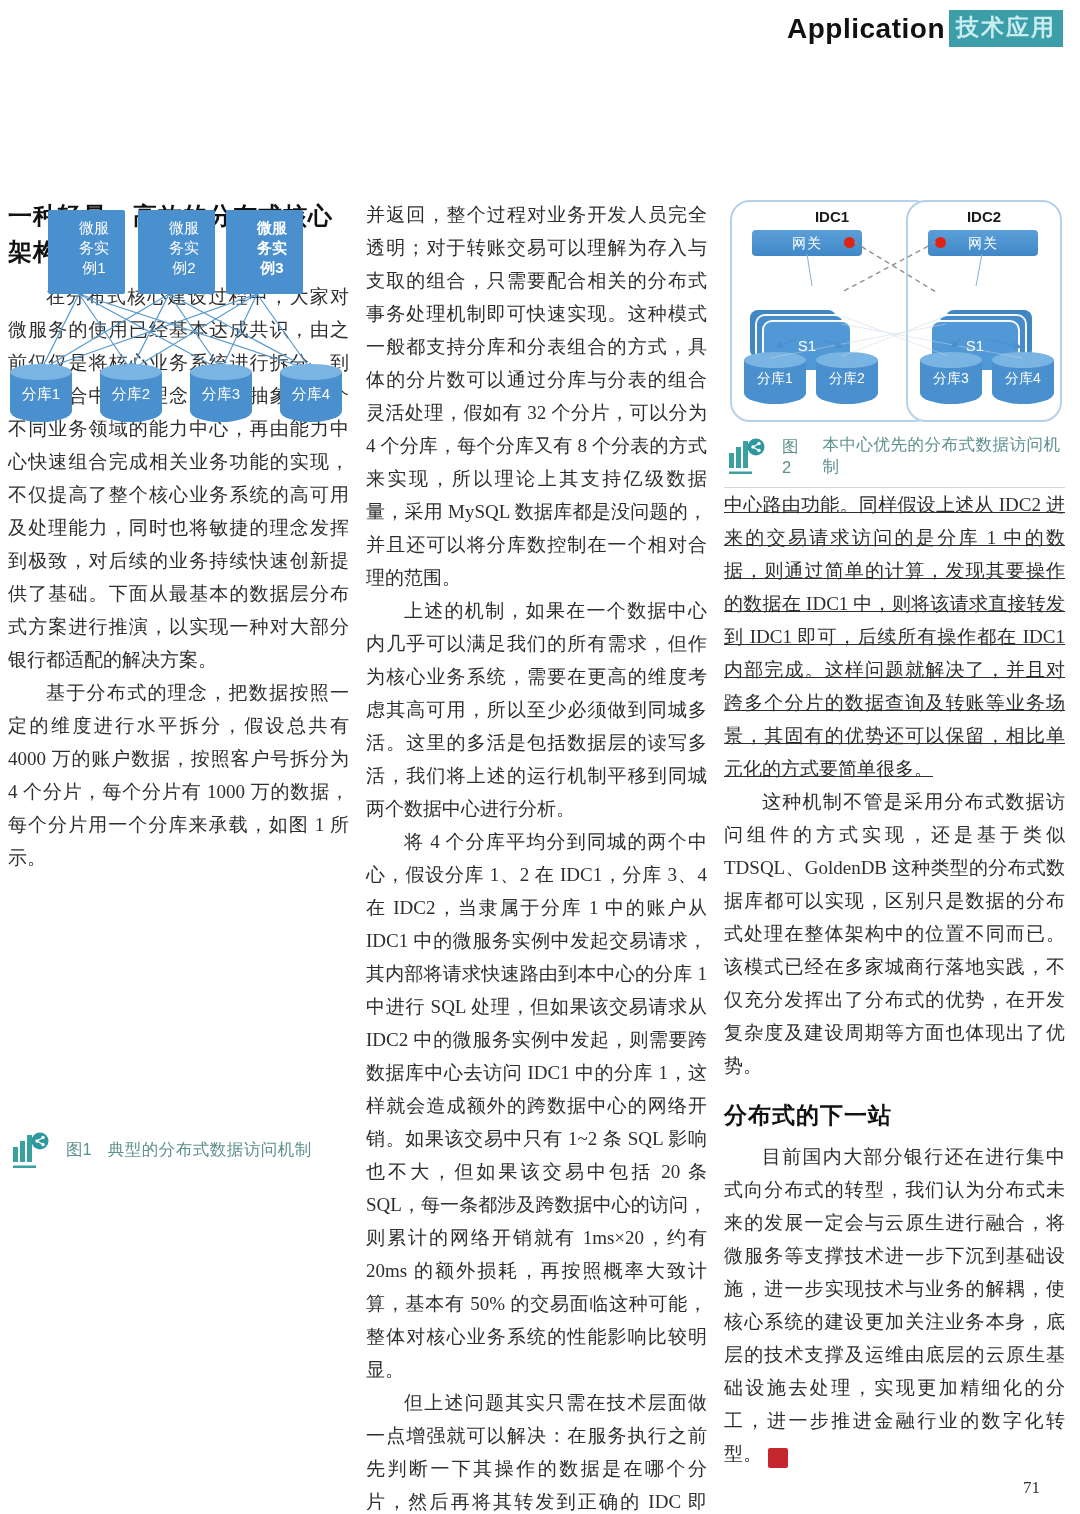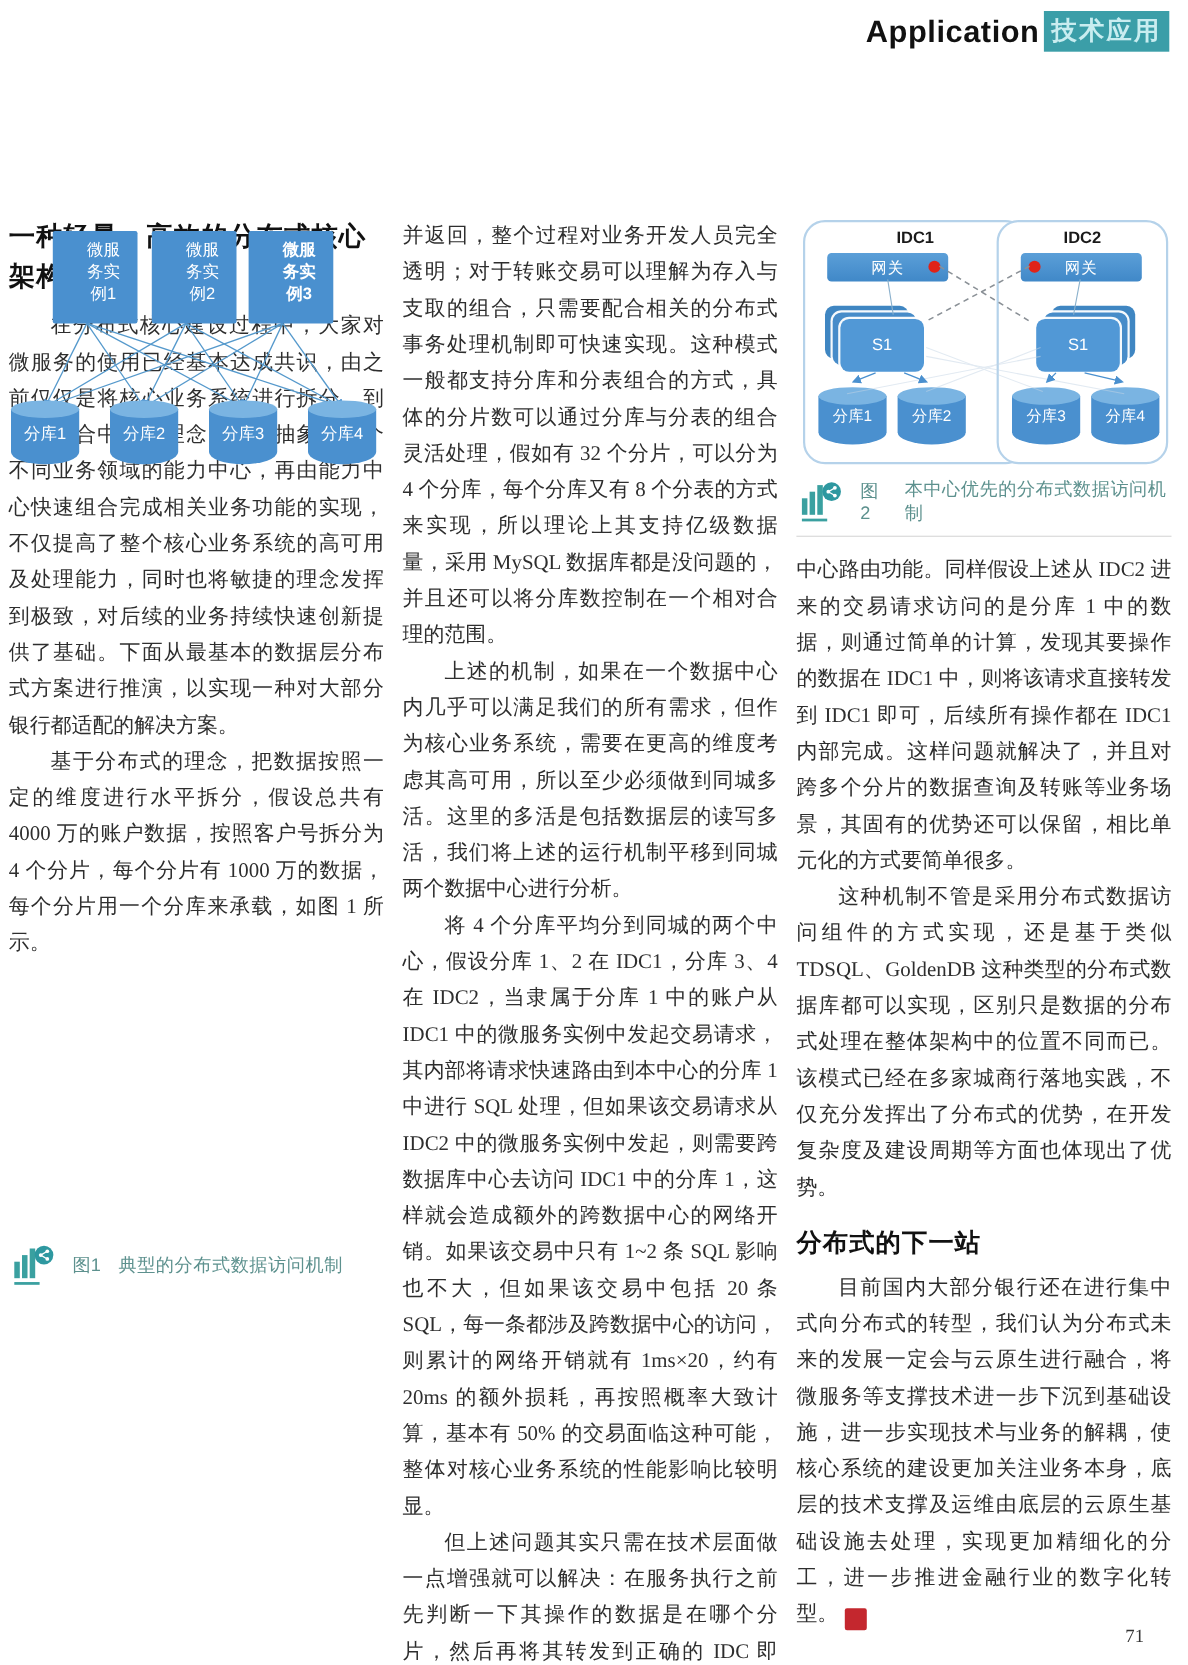--- a/index.html
+++ b/index.html
@@ -58,8 +58,8 @@
   .idc1 .red-dot{right:7px;} .idc2 .red-dot{left:7px;}
   .stack{position:absolute;top:76px;width:100px;height:66px;}
   .idc1 .stack{left:18px;} .idc2 .stack{left:24px;}
-  .card{position:absolute;width:76px;height:48px;background:#4a90cf;border-radius:8px;
-        box-shadow:0 0 0 2px rgba(255,255,255,0.95);}
+  .card{position:absolute;width:86px;height:48px;background:#4a90cf;border-radius:8px;
+        box-shadow:0 0 0 2px rgba(255,255,255,0.95);margin-top:32px;}
   .idc1 .card.c1{left:0;top:0;background:#3f86c2;} .idc1 .card.c2{left:7px;top:6px;background:#478cc9;}
   .idc1 .card.c3{left:14px;top:12px;background:#5198d6;}
   .idc2 .card.c1{right:0;top:0;background:#3f86c2;} .idc2 .card.c2{right:7px;top:6px;background:#478cc9;}

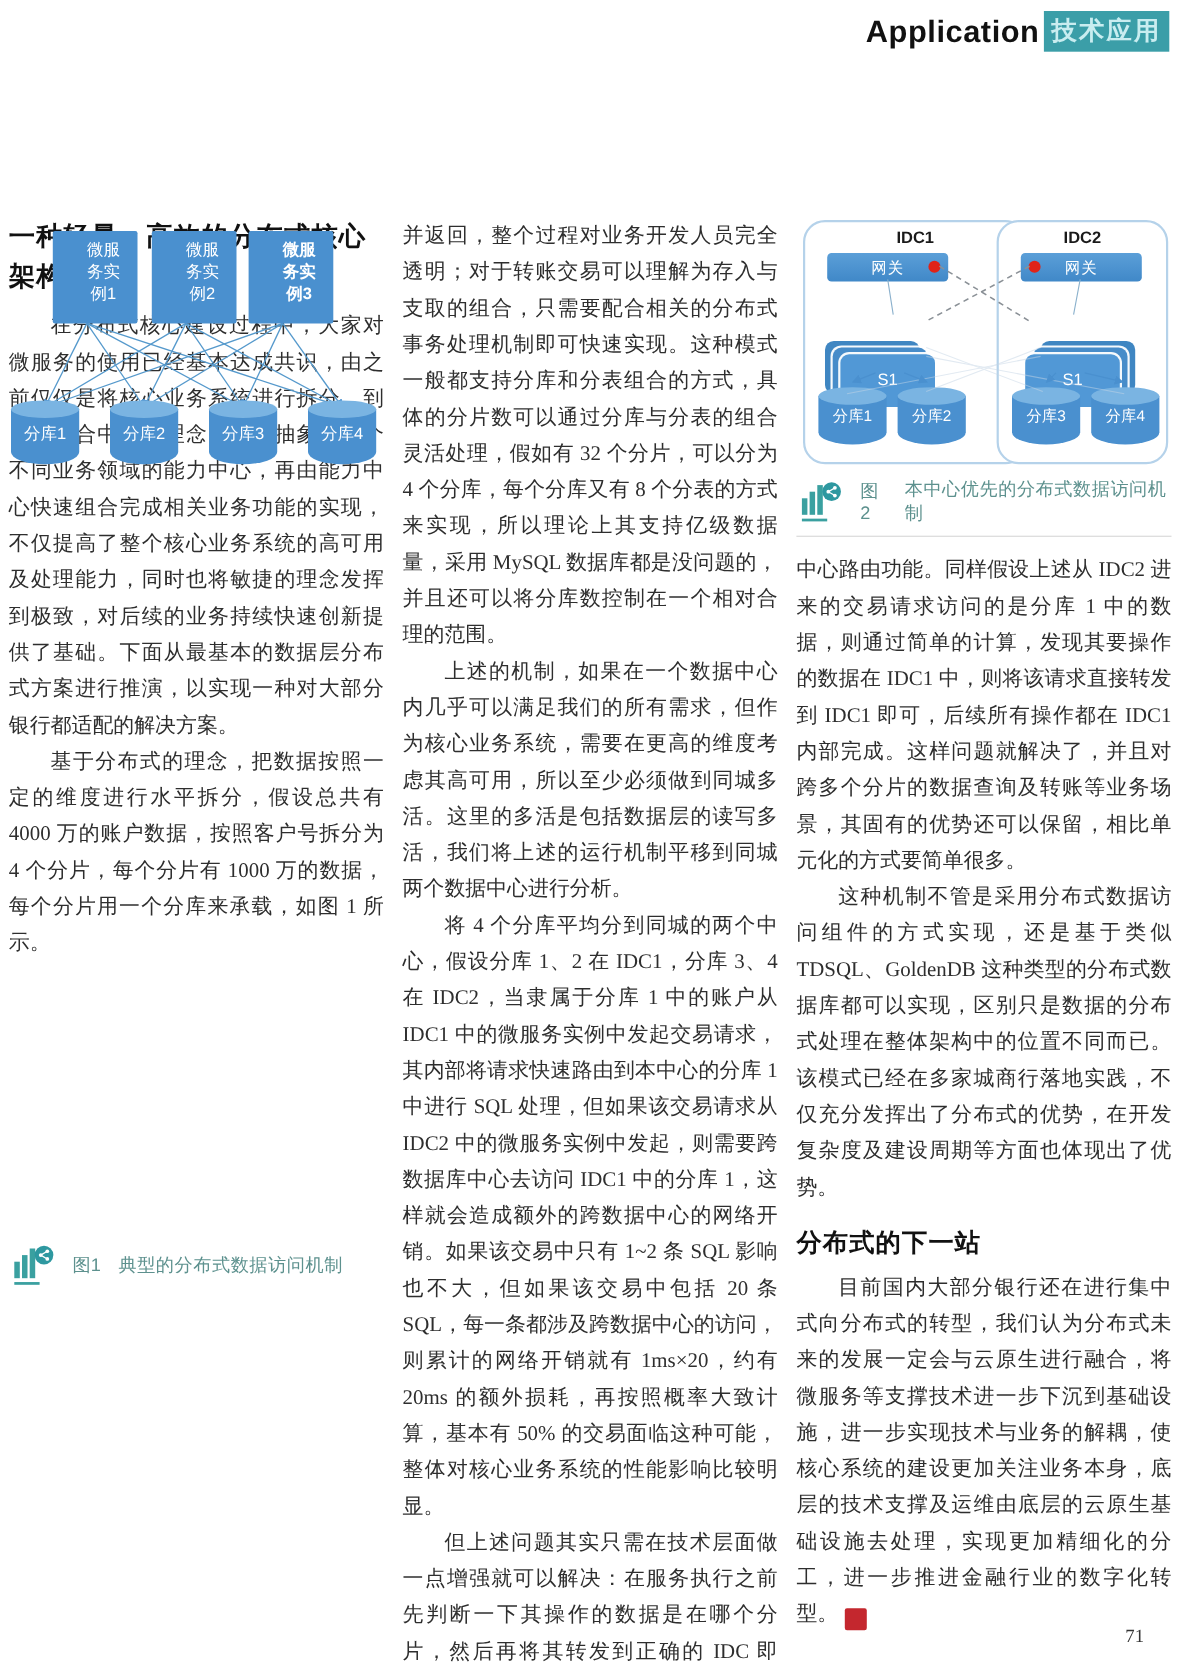--- a/index.html
+++ b/index.html
@@ -285,7 +285,7 @@
         <div class="cap-rule"></div>
       </figure>
 
-      <p style="margin-top:14px;">中心路由功能。同样假设上述从 IDC2 进来的交易请求访问的是分库 1 中的数据，则通过简单的计算，发现其要操作的数据在 IDC1 中，则将该请求直接转发到 IDC1 即可，后续所有操作都在 IDC1 内部完成。这样问题就解决了，并且对跨多个分片的数据查询及转账等业务场景，其固有的优势还可以保留，相比单元化的方式要简单很多。</p>
+      <p style="text-decoration:underline;">中心路由功能。同样假设上述从 IDC2 进来的交易请求访问的是分库 1 中的数据，则通过简单的计算，发现其要操作的数据在 IDC1 中，则将该请求直接转发到 IDC1 即可，后续所有操作都在 IDC1 内部完成。这样问题就解决了，并且对跨多个分片的数据查询及转账等业务场景，其固有的优势还可以保留，相比单元化的方式要简单很多。</p>
       <p class="indent">这种机制不管是采用分布式数据访问组件的方式实现，还是基于类似 TDSQL、GoldenDB 这种类型的分布式数据库都可以实现，区别只是数据的分布式处理在整体架构中的位置不同而已。该模式已经在多家城商行落地实践，不仅充分发挥出了分布式的优势，在开发复杂度及建设周期等方面也体现出了优势。</p>
       <h2 class="sec-title">分布式的下一站</h2>
       <p class="indent"><span>目前国内大部分银行还在进行集中式向分布式的转型，我们认为分布式未来的发展一定会与云原生进行融合，将微服务等支撑技术进一步下沉到基础设施，进一步实现技术与业务的解耦，使核心系统的建设更加关注业务本身，底层的技术支撑及运维由底层的云原生基础设施去处理，实现更加精细化的分工，进一步推进金融行业的数字化转型。</span><span class="end-mark">金</span></p>

